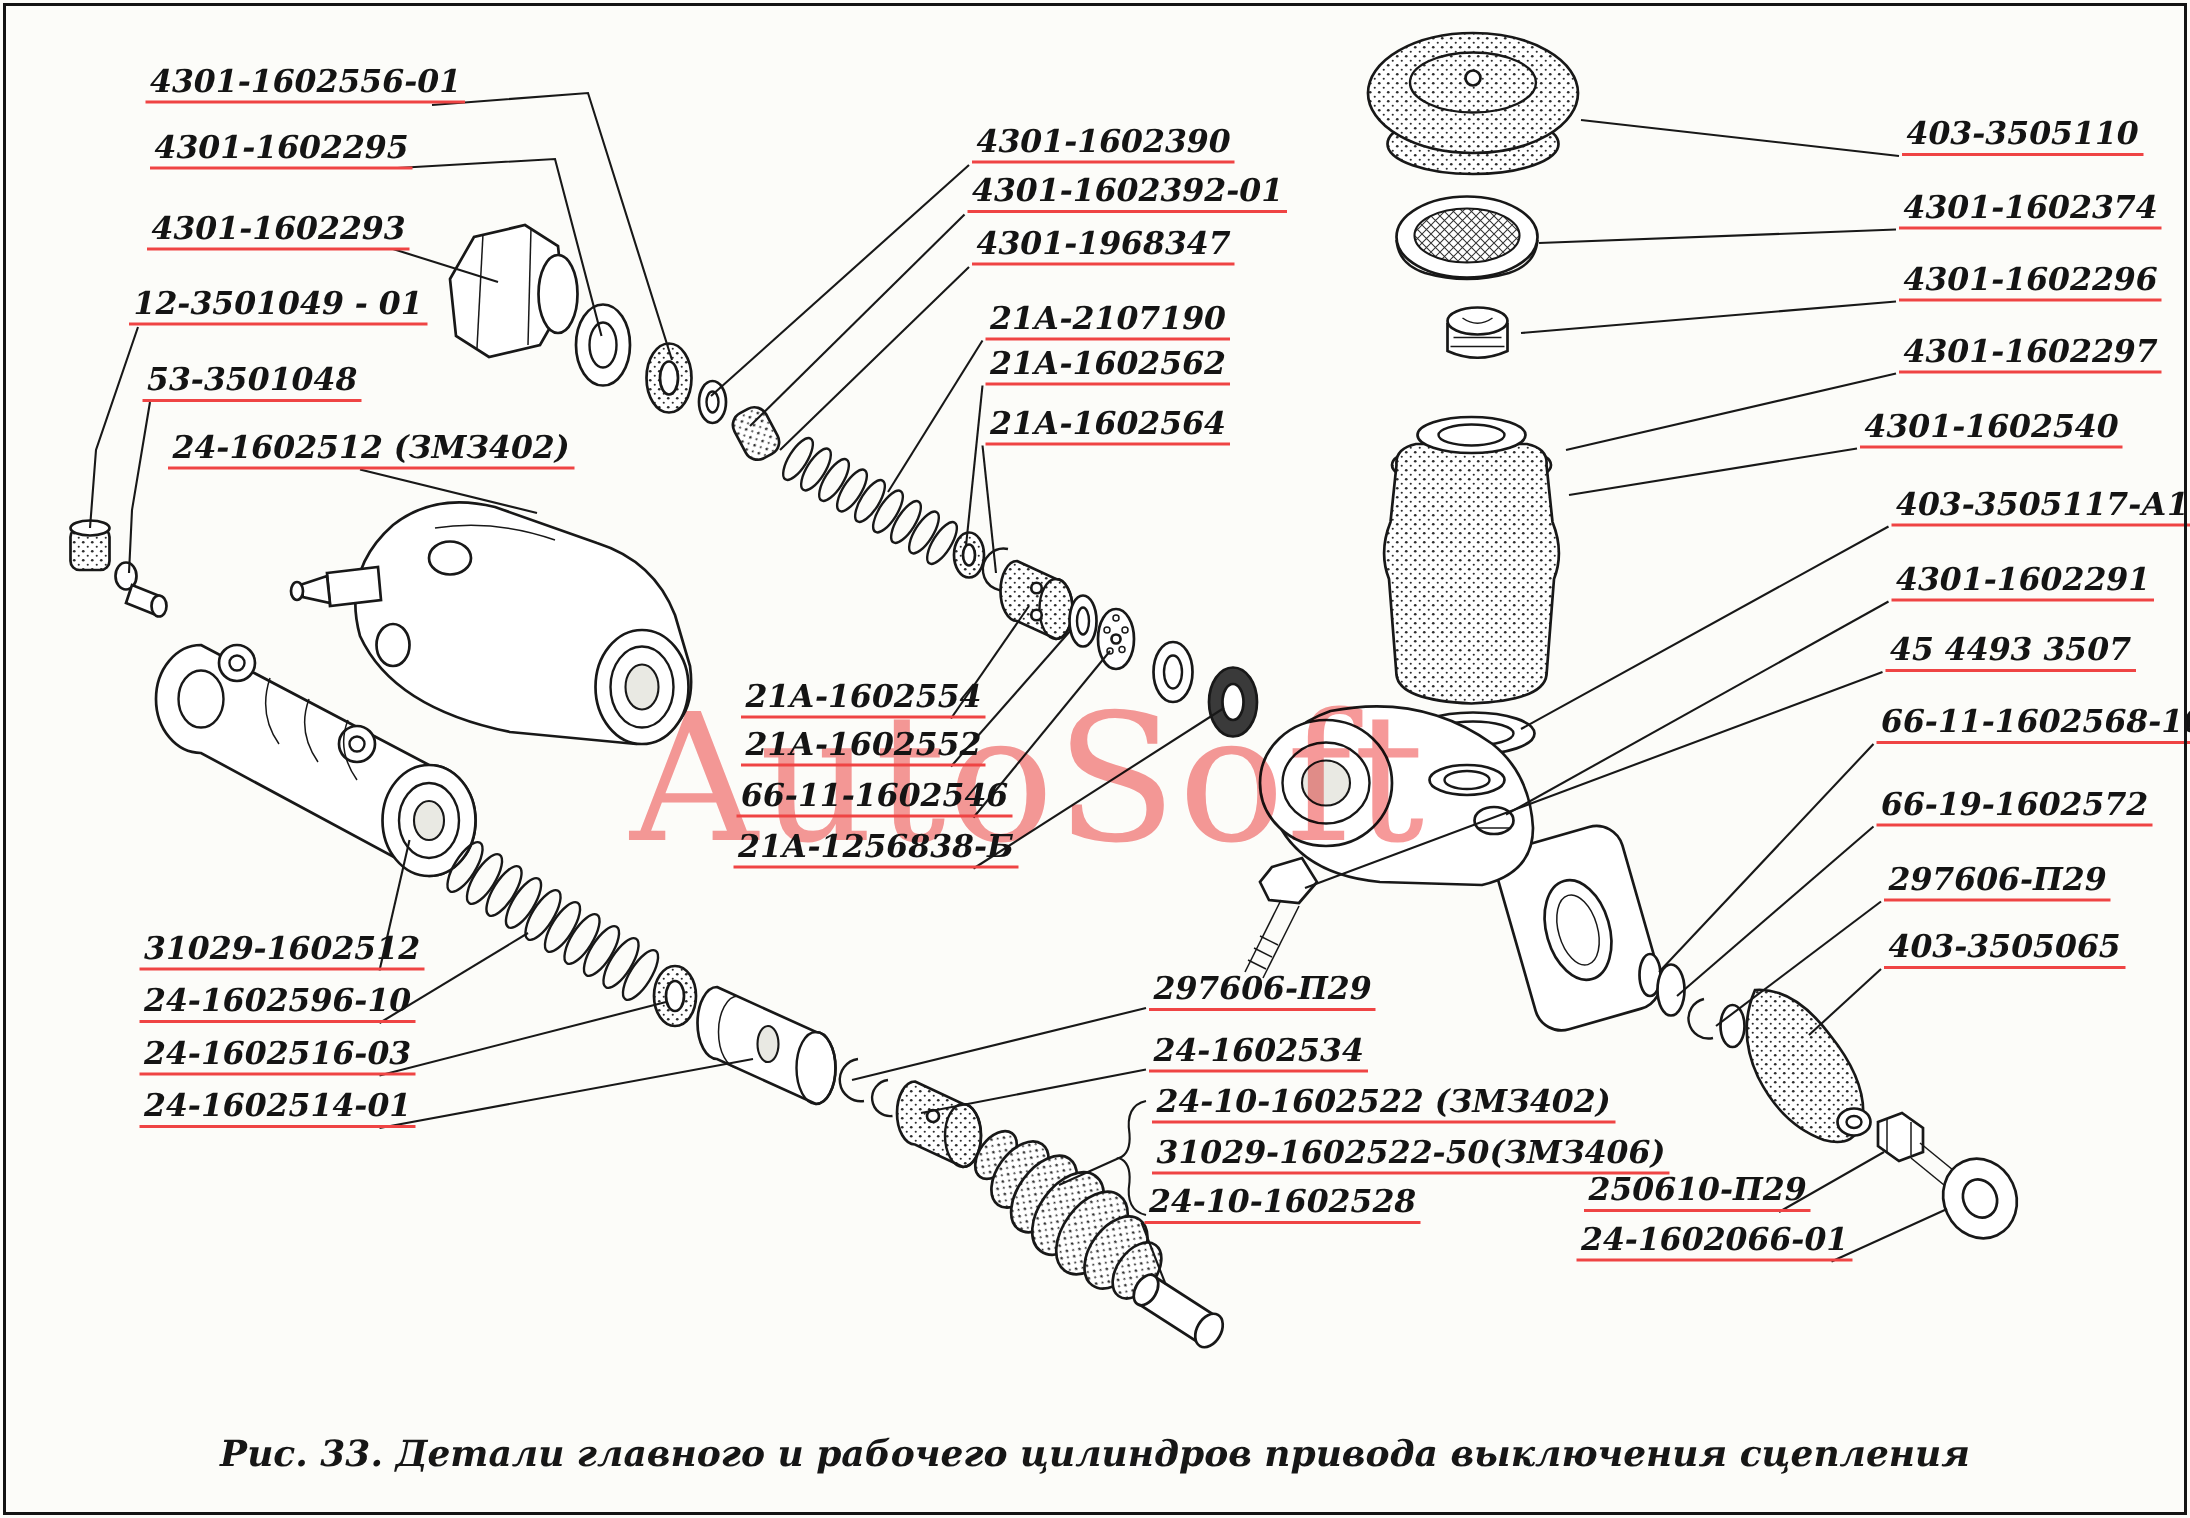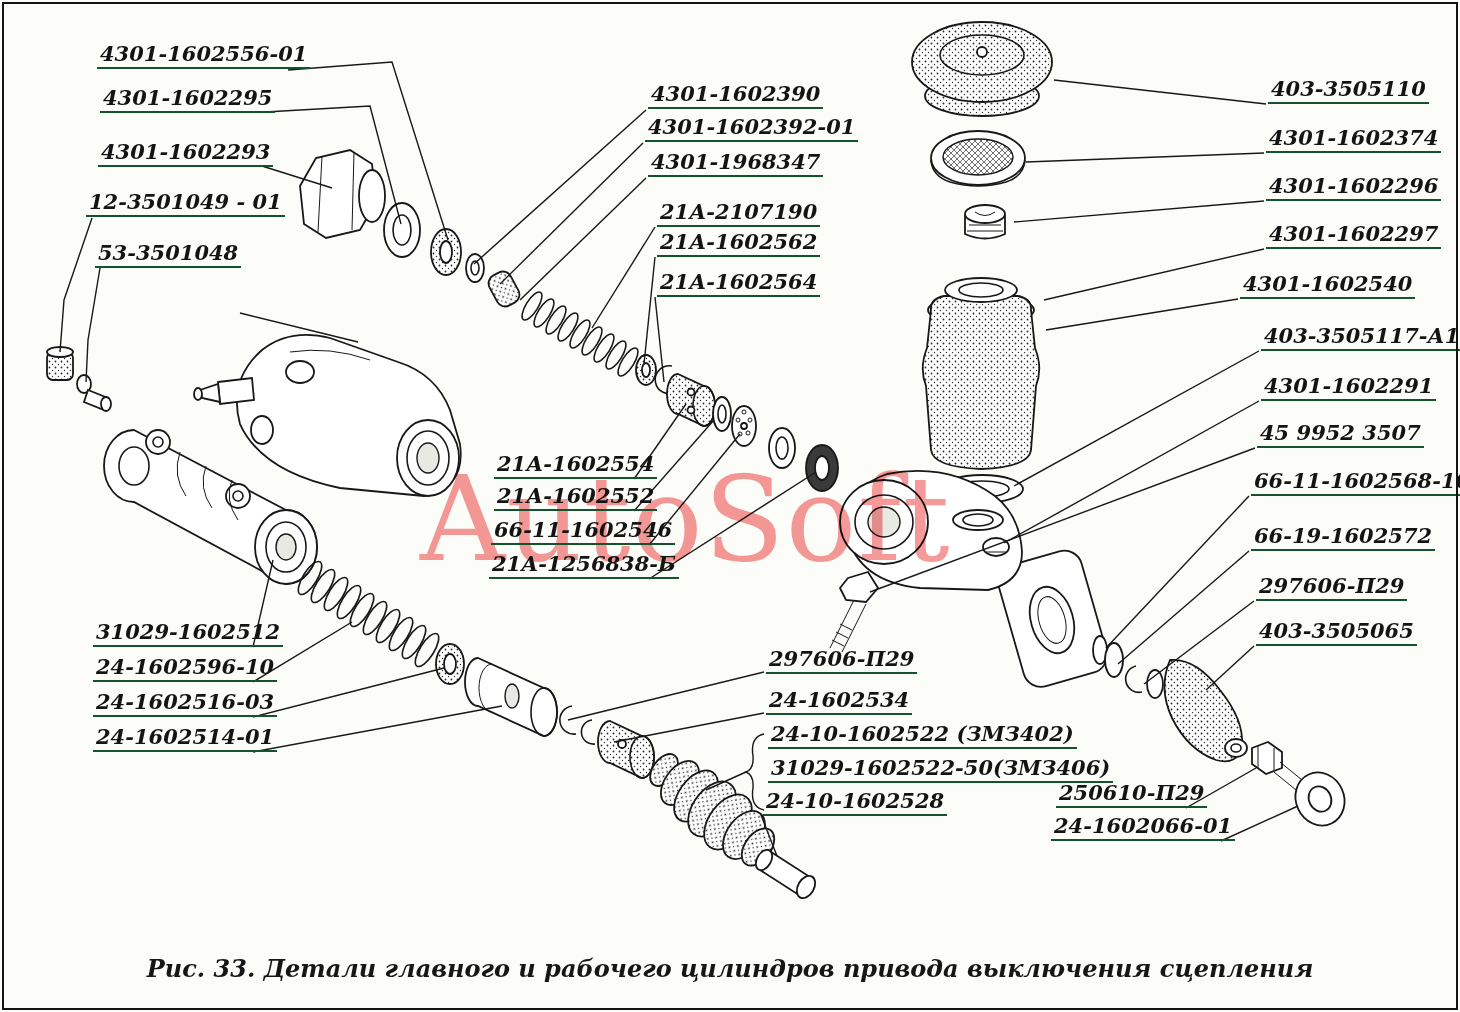--- a/index.html
+++ b/index.html
@@ -15,7 +15,7 @@
   svg .hole{fill:#e9e9e3;stroke:#181818;stroke-width:1.4;}
   svg .dark{fill:#3a3a3a;stroke:#181818;stroke-width:1.8;}
   .lbl{position:absolute;font-family:"DejaVu Serif",serif;font-style:italic;font-weight:700;
-       font-size:21px;line-height:1.15;color:#141414;border-bottom:2px solid #14532d;
+       font-size:21px;line-height:1.15;color:#141414;border-bottom:2px solid #ef4444;
        padding:0 3px 1px;white-space:nowrap;}
   .caption{position:absolute;left:0;right:0;top:954px;text-align:center;
        font-family:"DejaVu Serif",serif;font-style:italic;font-weight:700;font-size:24px;color:#161616;}

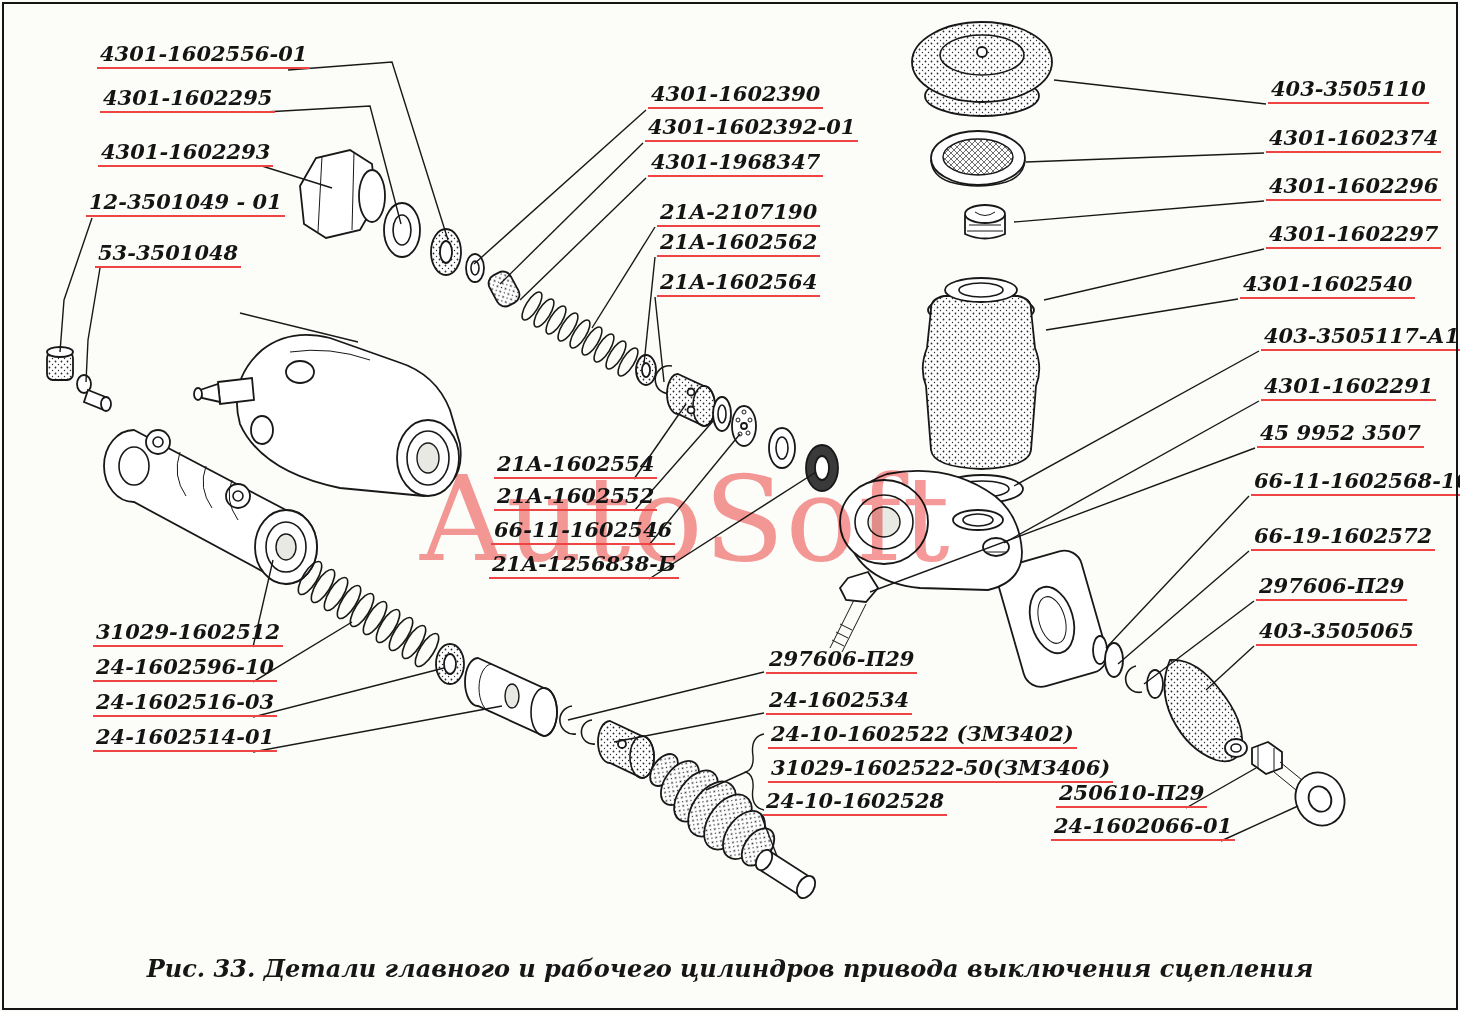--- a/index.html
+++ b/index.html
@@ -316,6 +316,7 @@
   <div class="lbl" style="left:98px;top:140px">4301-1602293</div>
   <div class="lbl" style="left:86px;top:190px">12-3501049 - 01</div>
   <div class="lbl" style="left:95px;top:241px">53-3501048</div>
+  <div class="lbl" style="left:112px;top:286px">24-1602512 (ЗМЗ402)</div>
   <div class="lbl" style="left:93px;top:620px">31029-1602512</div>
   <div class="lbl" style="left:93px;top:655px">24-1602596-10</div>
   <div class="lbl" style="left:93px;top:690px">24-1602516-03</div>

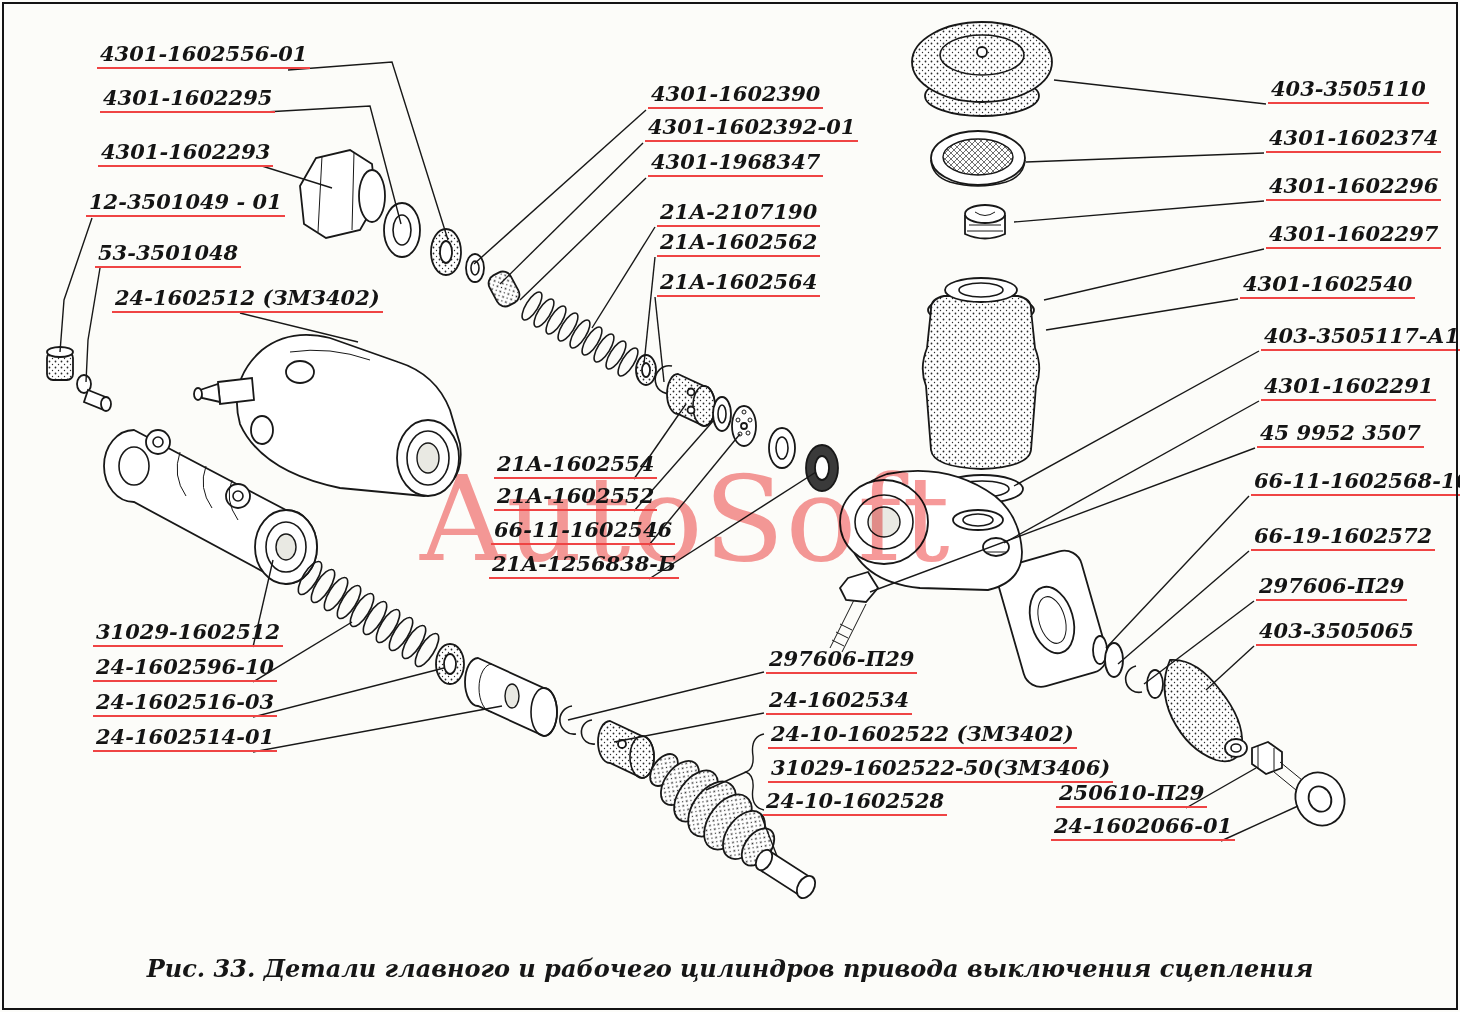--- a/index.html
+++ b/index.html
@@ -343,7 +343,7 @@
   <div class="lbl" style="left:1240px;top:272px">4301-1602540</div>
   <div class="lbl" style="left:1261px;top:324px">403-3505117-А1</div>
   <div class="lbl" style="left:1261px;top:374px">4301-1602291</div>
-  <div class="lbl" style="left:1257px;top:421px">45 9952 3507</div>
+  <div class="lbl" style="left:1257px;top:421px">45 4493 3507</div>
   <div class="lbl" style="left:1251px;top:469px">66-11-1602568-10</div>
   <div class="lbl" style="left:1251px;top:524px">66-19-1602572</div>
   <div class="lbl" style="left:1256px;top:574px">297606-П29</div>

